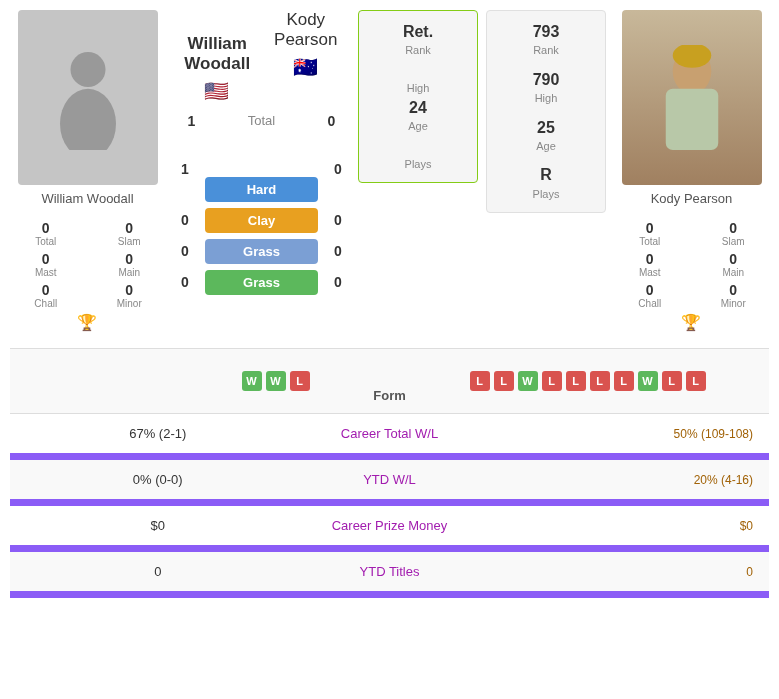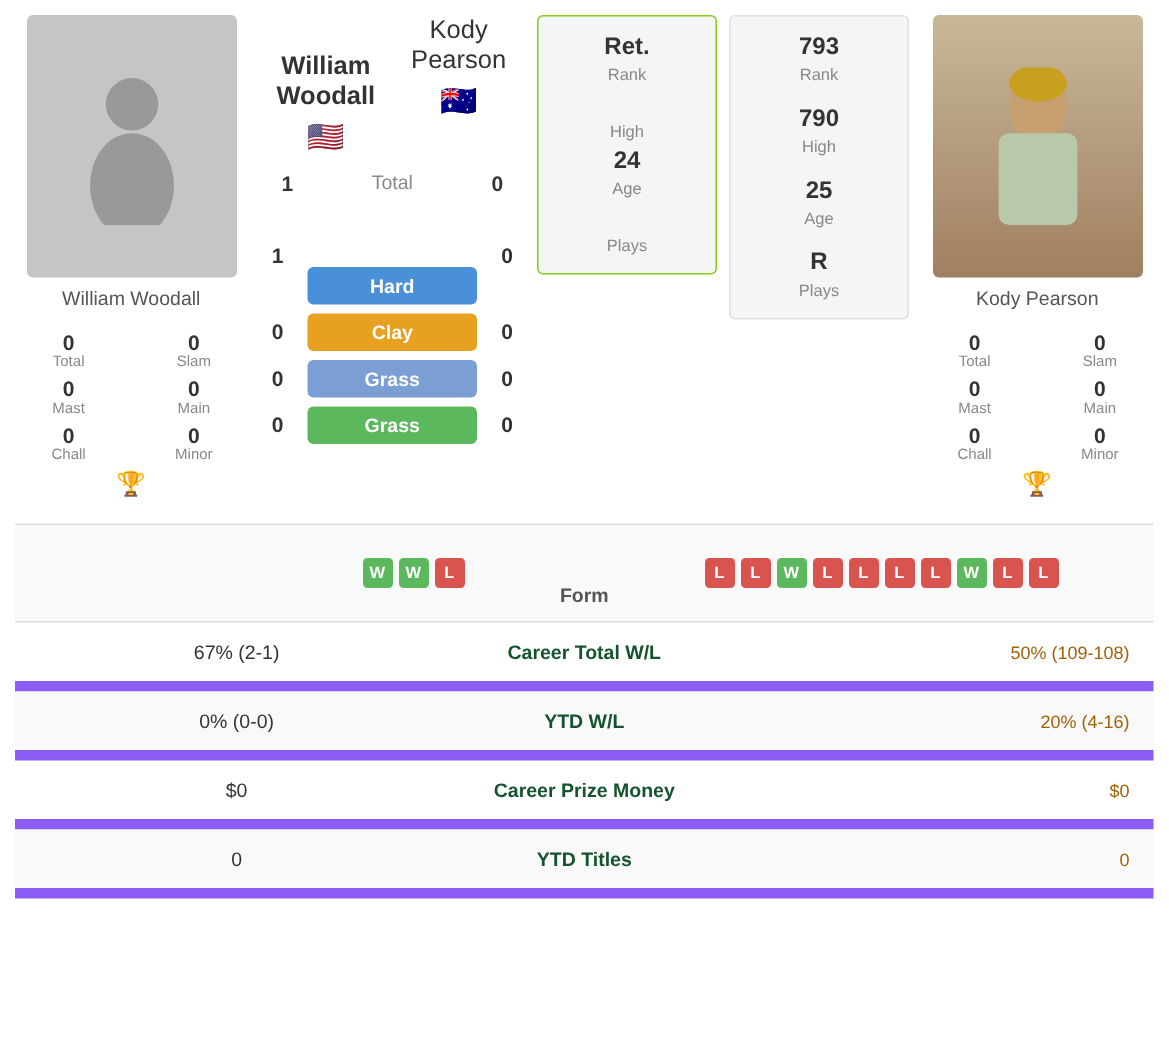--- a/index.html
+++ b/index.html
@@ -65,9 +65,9 @@
     .stats-center-label {
       width: 200px;
       text-align: center;
-      font-weight: bold;
+      font-weight: normal;
       font-size: 13px;
-      color: #14532d;
+      color: #a21caf;
     }
 
     .stats-right-val {

